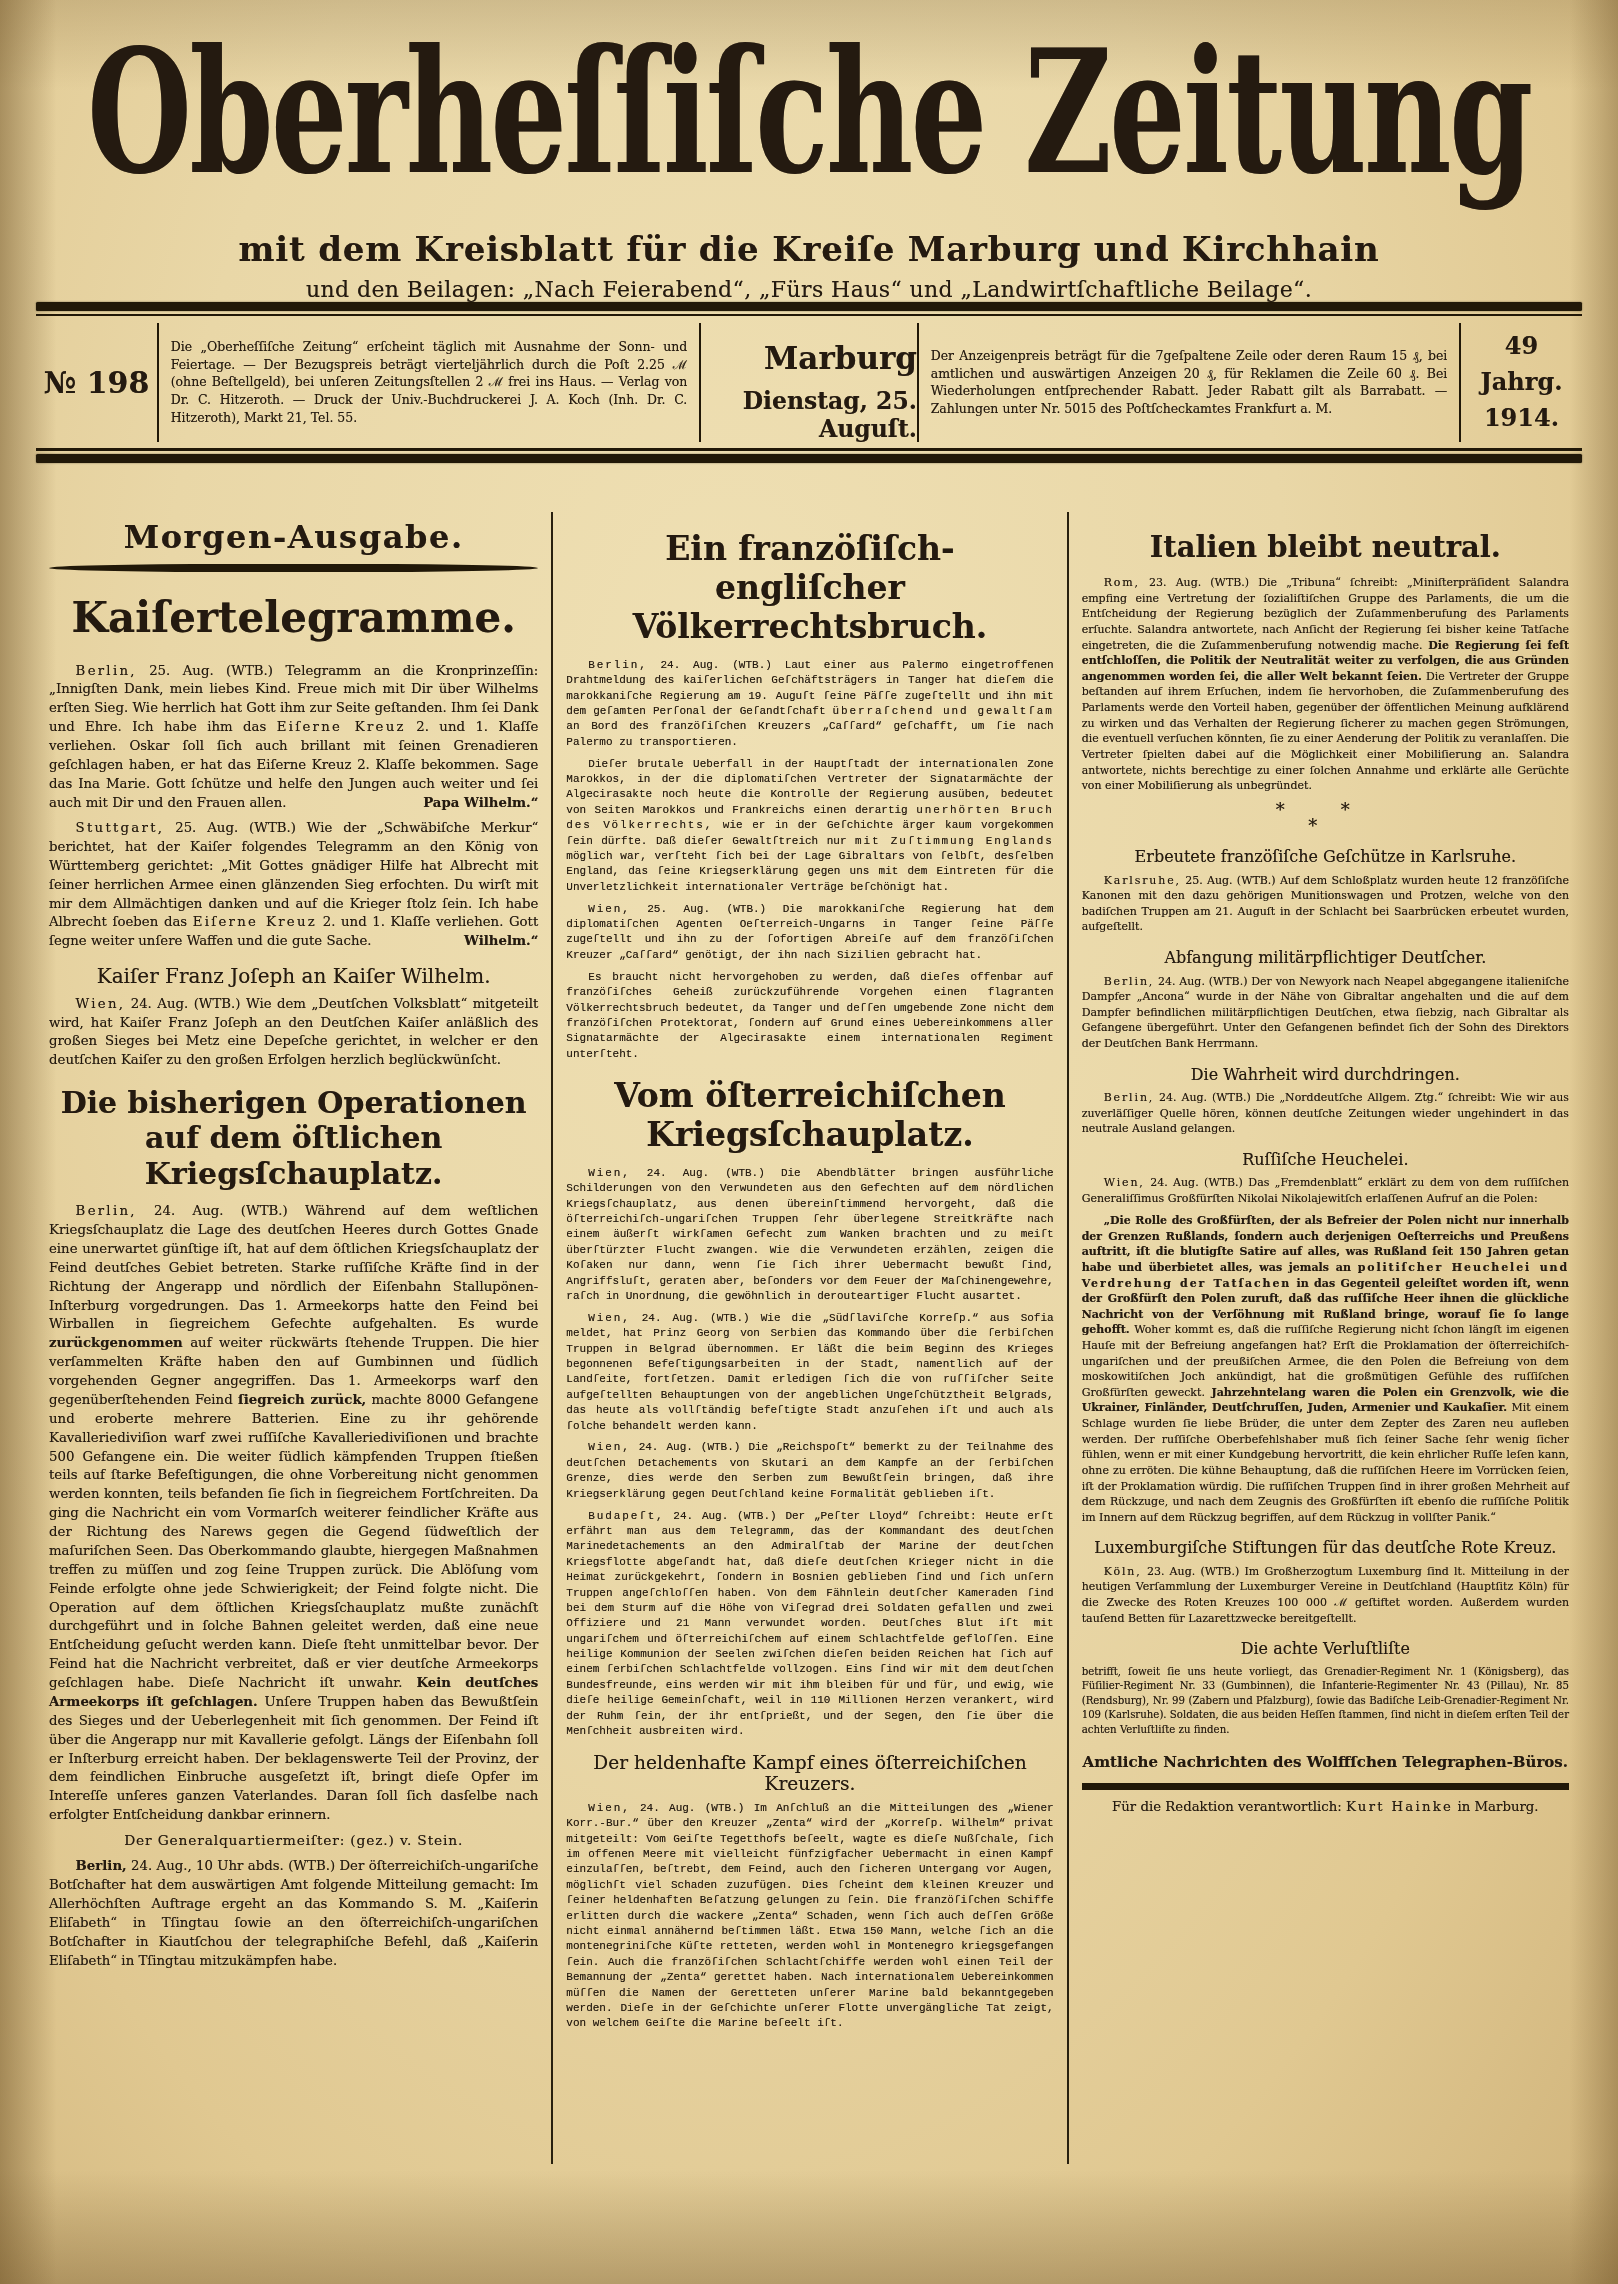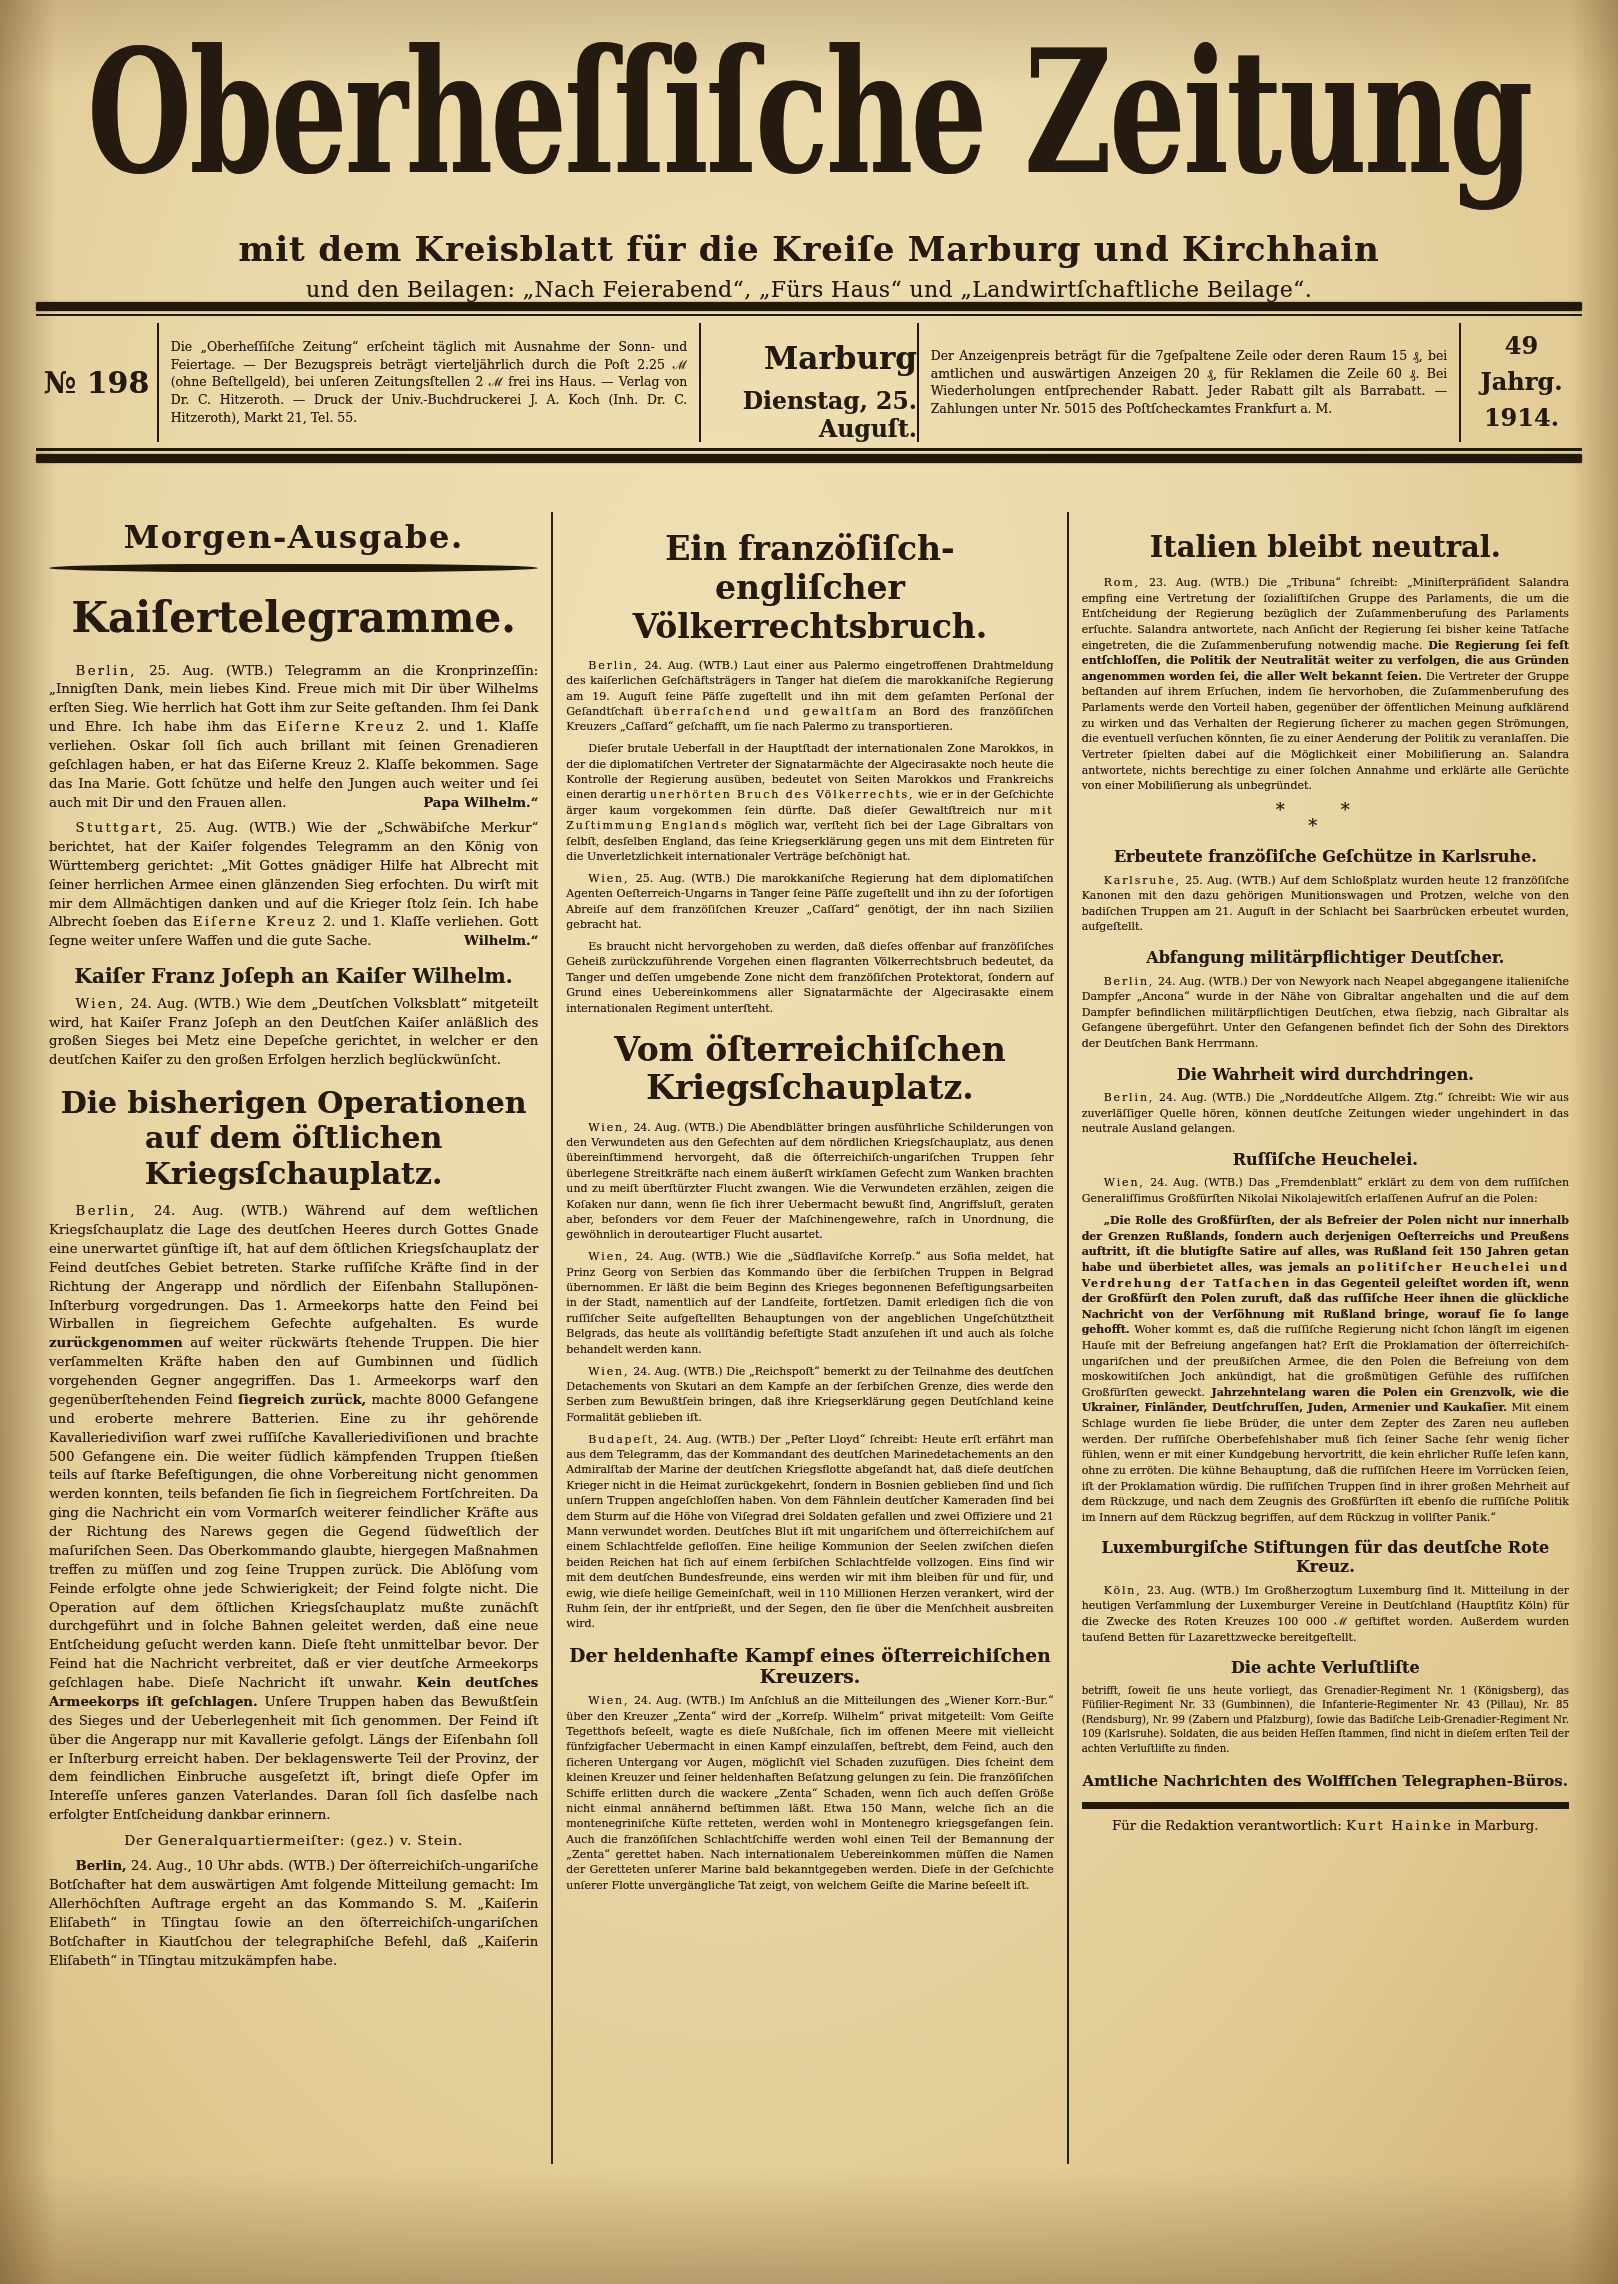--- a/index.html
+++ b/index.html
@@ -65,7 +65,7 @@
 
   .para{ text-align:justify; text-indent:2em; margin:0 0 6.5px 0; }
   .col1 .para{ font-size:13.3px; line-height:1.42; }
-  .col2 .para{ font-size:11px; line-height:1.40; }
+  .col2 .para{ font-size:11px; line-height:1.40;font-family:Liberation Mono, monospace; }
   .col3 .para{ font-size:11px; line-height:1.42; }
   .para.small{ font-size:10.2px; text-indent:0; }
   .para .tsig{ float:right; font-weight:bold; padding-left:9.7px; }

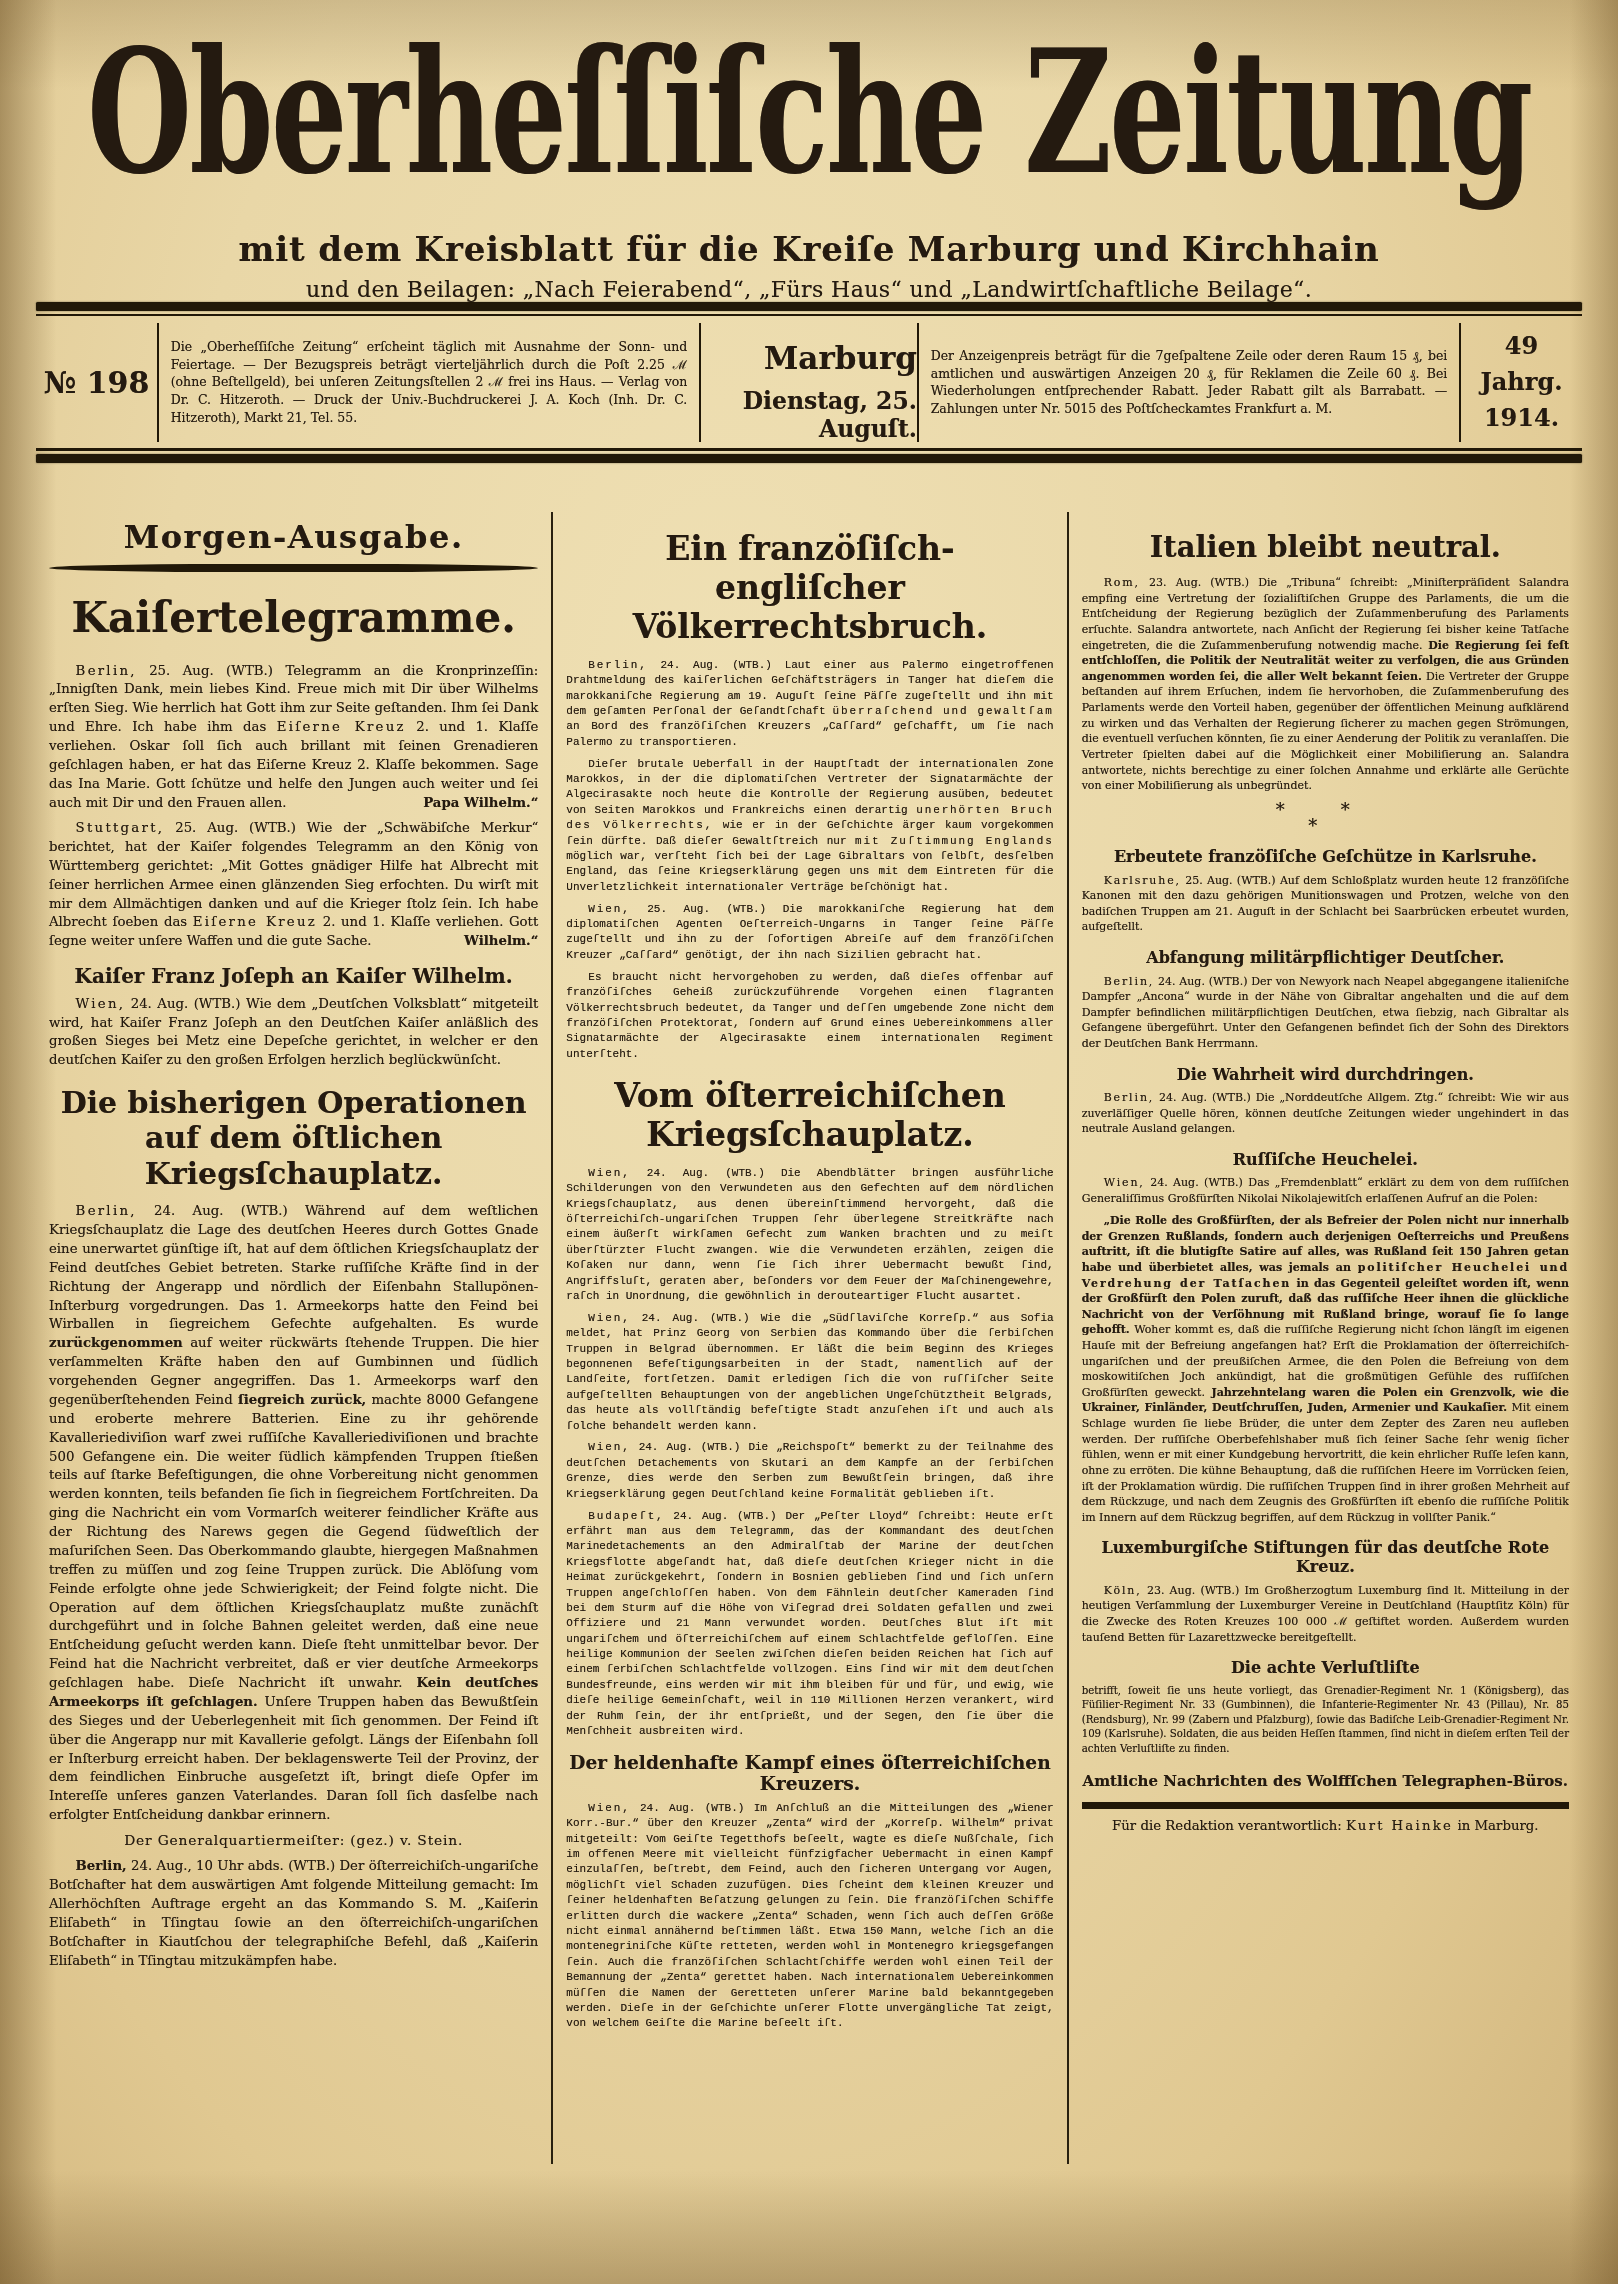--- a/index.html
+++ b/index.html
@@ -58,7 +58,7 @@
   .col2 .headline{ font-size:33px; }
   .col3 .headline{ font-size:29px; }
 
-  .subhead{ text-align:center; font-weight:bold; margin:13px 0 6.5px 0; }
+  .subhead{ text-align:center; font-weight:normal; margin:13px 0 6.5px 0; }
   .col1 .subhead{ font-size:20px; }
   .col2 .subhead{ font-size:18.6px; }
   .col3 .subhead{ font-size:16px; }

